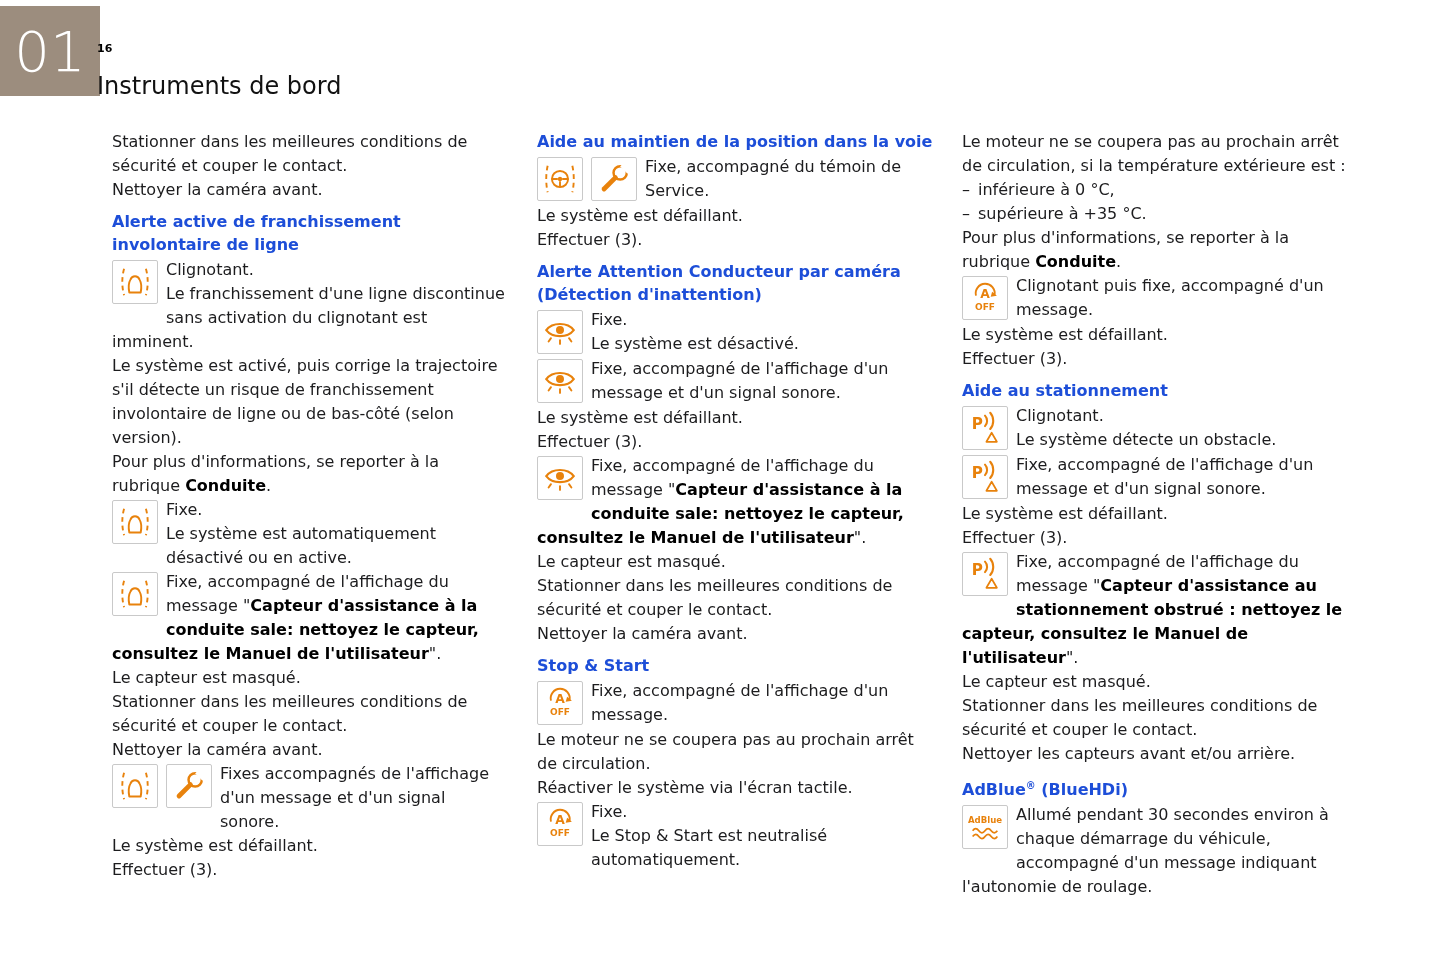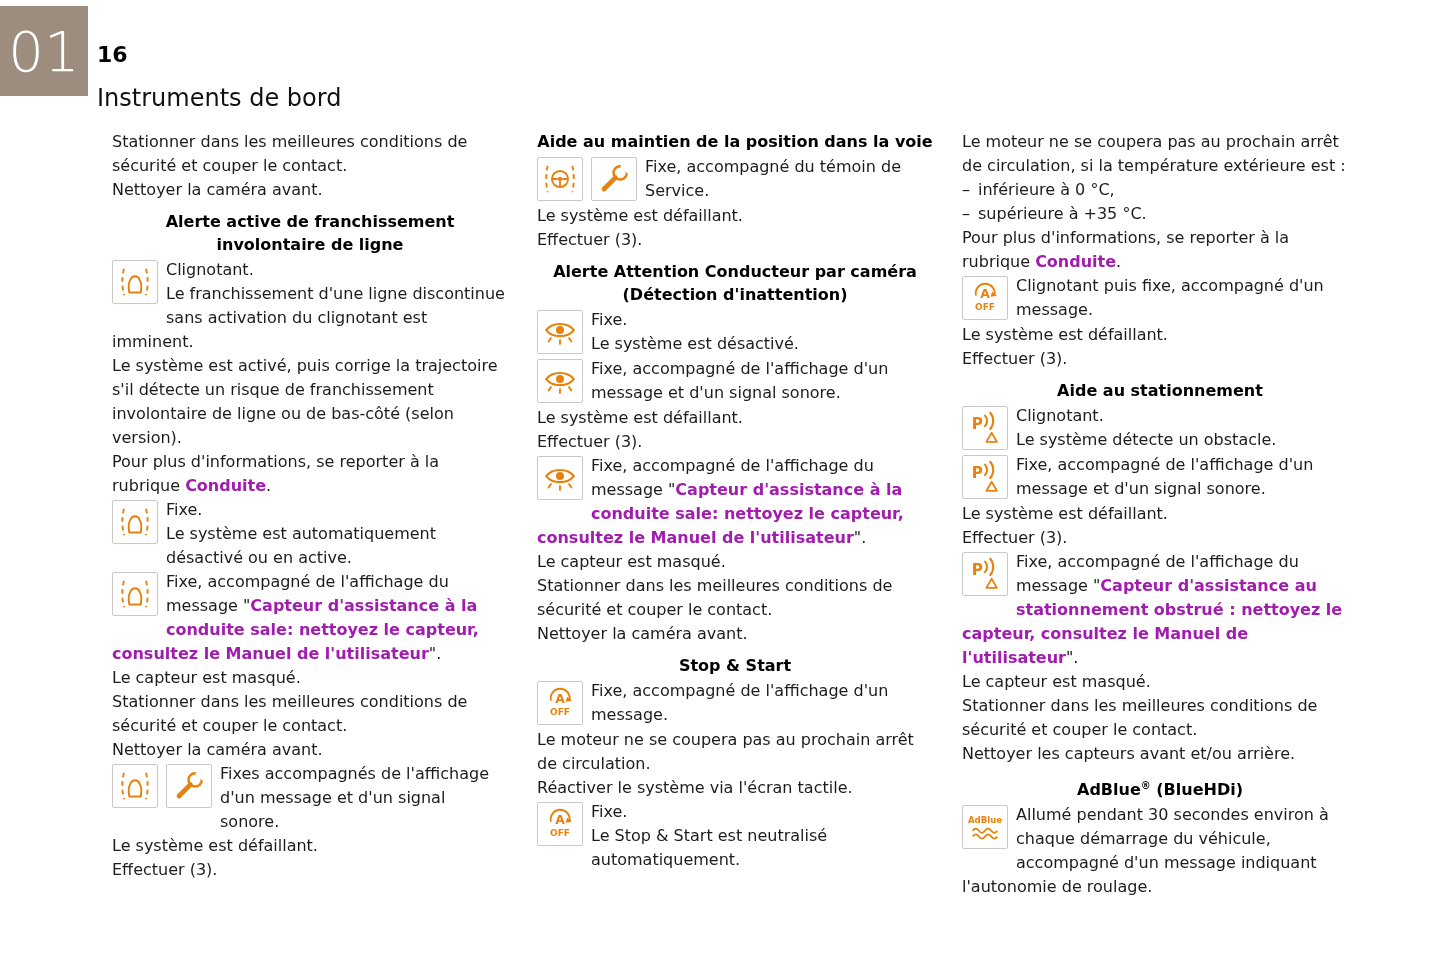--- a/index.html
+++ b/index.html
@@ -14,7 +14,7 @@
   }
   .chapter-tab {
     position: absolute; left: 0; top: 6px;
-    width: 88px; height: 90px;
+    width: 100px; height: 90px;
     background: var(--chapter-bg, #9c8d7e);
     color: #ffffff;
     font-size: 56px; font-weight: 300;

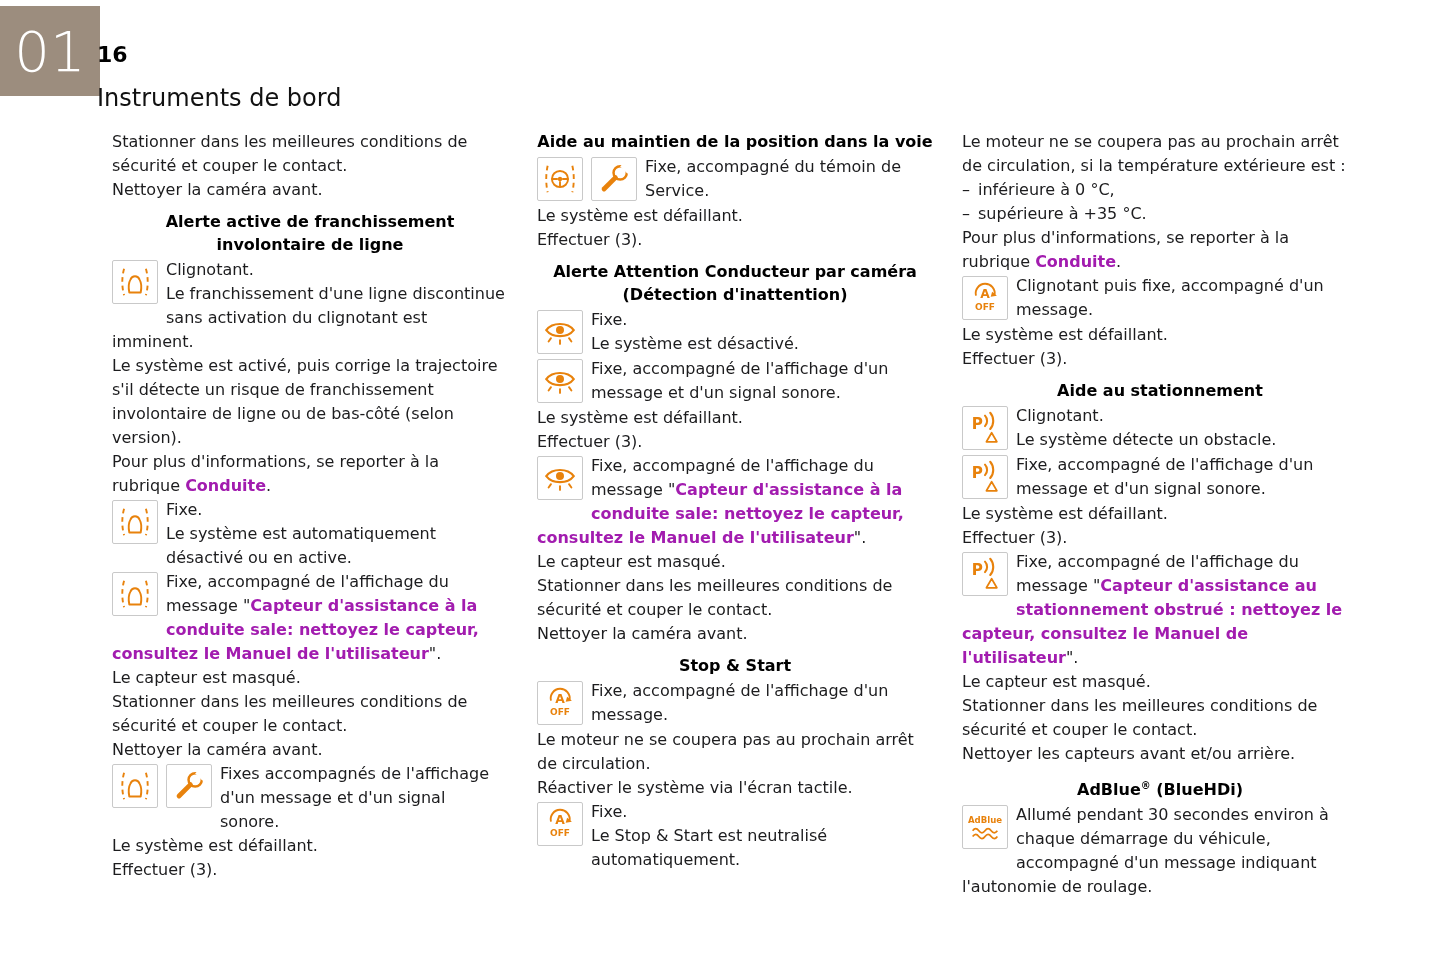--- a/index.html
+++ b/index.html
@@ -21,7 +21,7 @@
     display: flex; align-items: center; justify-content: center;
   }
   .header-text { position: absolute; left: 97px; top: 42px; }
-  .page-number { font-size: 22px; font-weight: bold; color: #000; }
+  .page-number { font-size: 11px; font-weight: bold; color: #000; }
   .section-title { font-size: 24px; margin-top: 17px; color: #111; }
 
   .columns {

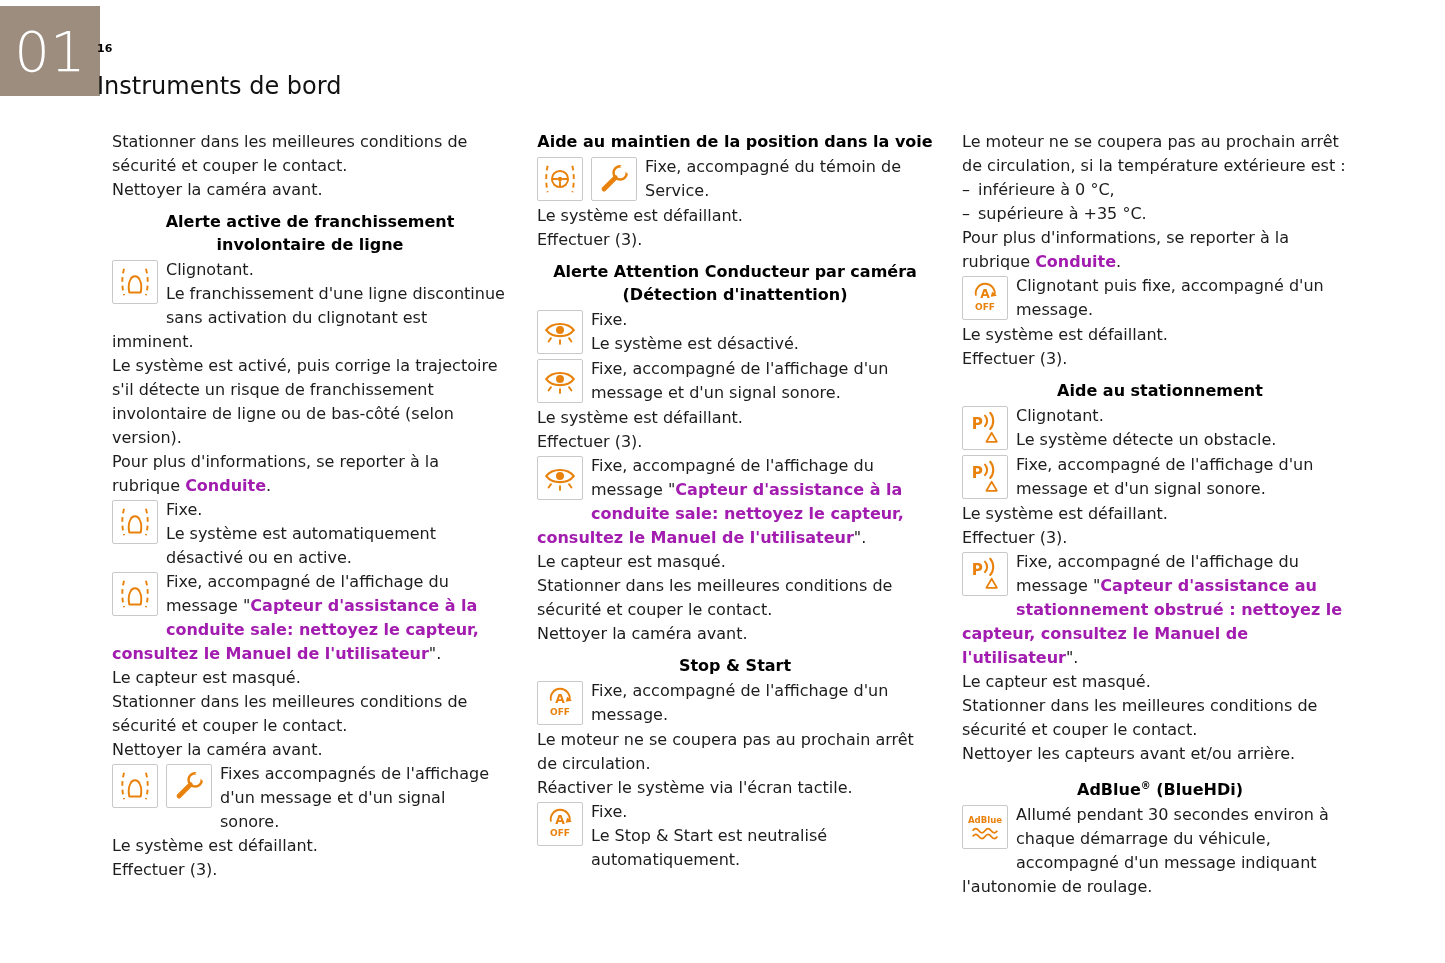--- a/index.html
+++ b/index.html
@@ -33,7 +33,7 @@
   .col p { margin: 0; clear: both; }
   .col h3 {
     margin: 8px 0 2px; clear: both;
-    font-size: 16px; line-height: 23px; font-weight: bold; color: #000000; text-align: center;
+    font-size: 16px; line-height: 23px; font-weight: bold; color: #1d4ed8;
   }
   .col > :first-child { margin-top: 0; }
   .b { font-weight: bold; color: #a21caf; }

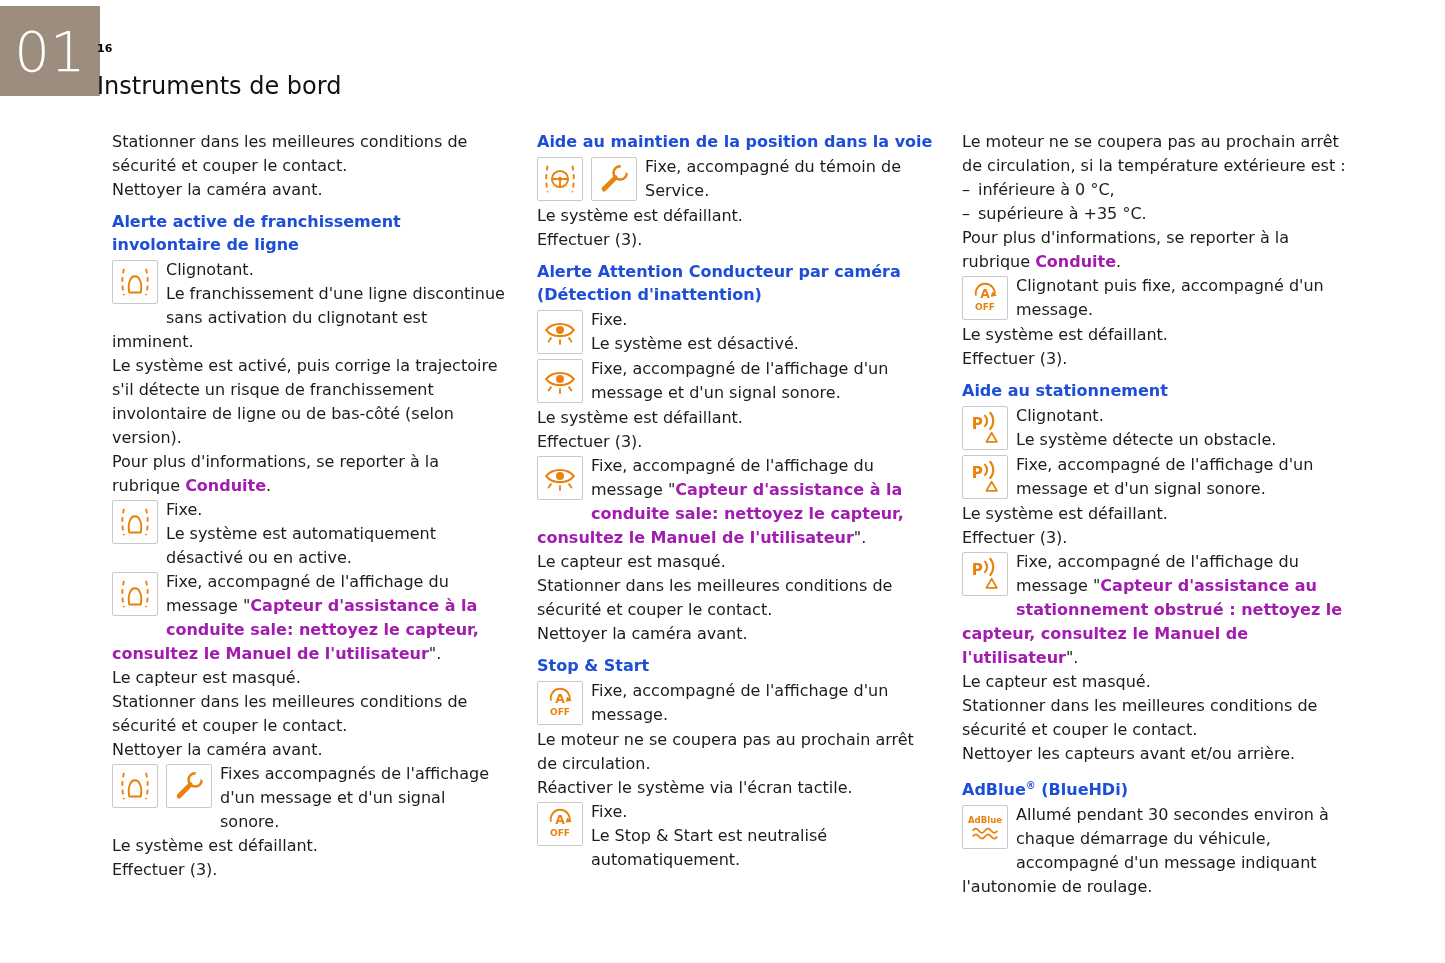--- a/index.html
+++ b/index.html
@@ -36,7 +36,7 @@
     font-size: 16px; line-height: 23px; font-weight: bold; color: #1d4ed8;
   }
   .col > :first-child { margin-top: 0; }
-  .b { font-weight: bold; color: #a21caf; }
+  .b { font-weight: bold; color: #000000; }
   .sup { font-size: 62%; vertical-align: super; }
 
   .icon-box {

